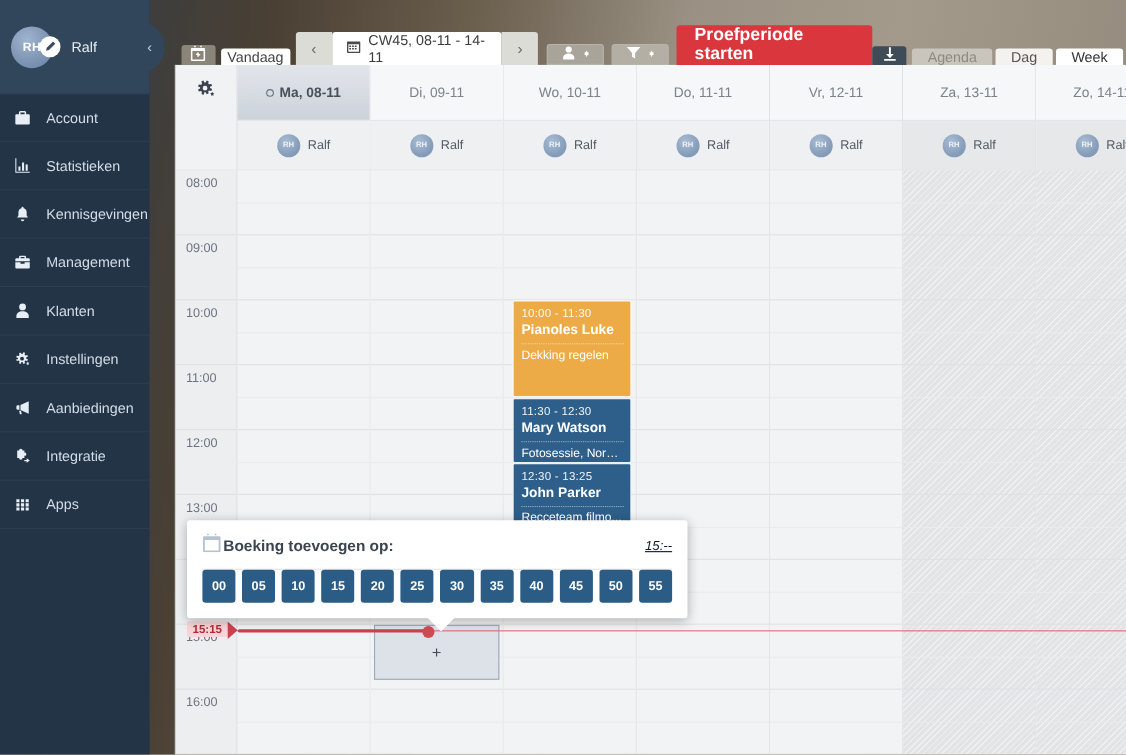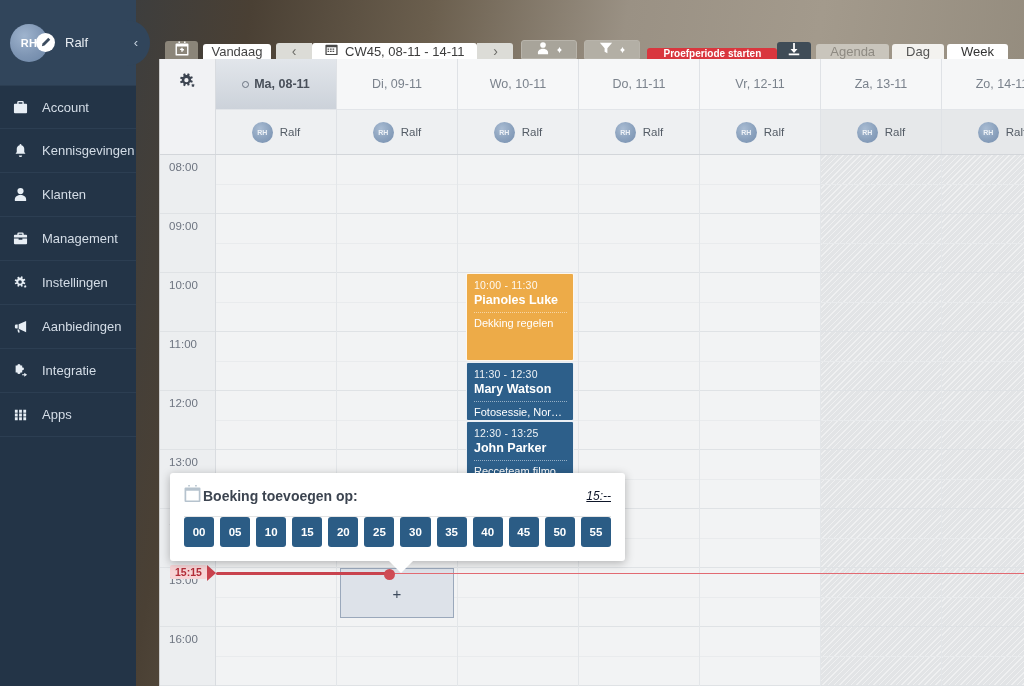--- a/index.html
+++ b/index.html
@@ -109,7 +109,7 @@
   .tb-sel .spin { display: flex; flex-direction: column; gap: 2px; line-height: 0; }
   .tb-sel .spin i { font-style: normal; font-size: 7px; color: #fff; }
   .tb-trial {
-    background: #d9363e; color: #ffffff; font-weight: bold; font-size: 10px;
+    background: #d9363e; color: #ffffff; font-weight: bold; font-size: 16px;
     padding: 0 16px; margin-right: 0;
   }
   .tb-dl {

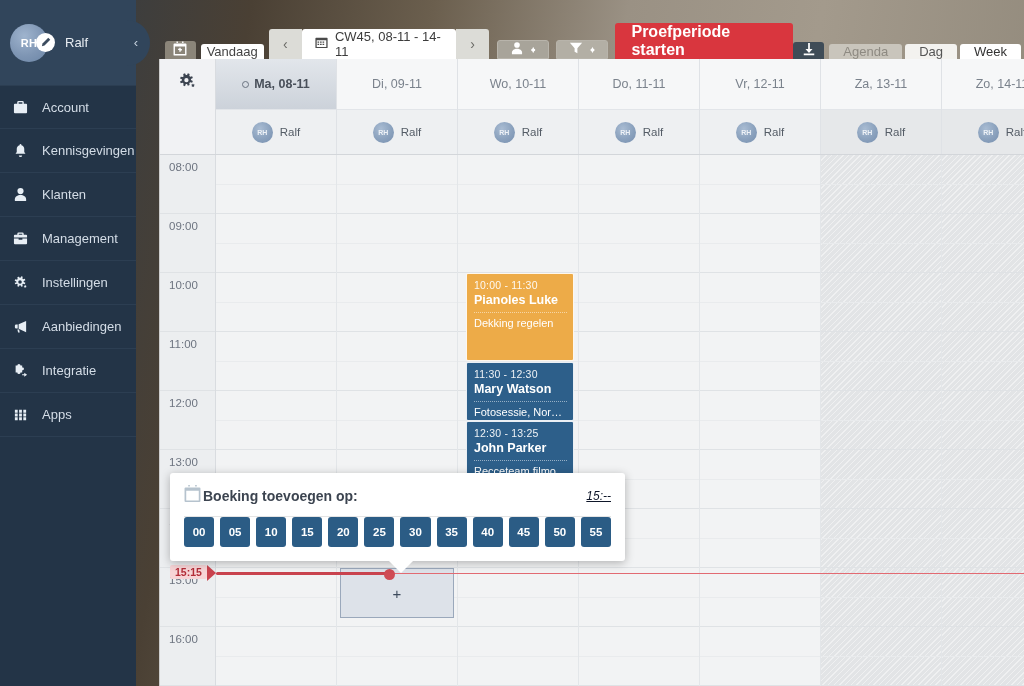--- a/index.html
+++ b/index.html
@@ -283,6 +283,14 @@
         <span class="sb-label">Account</span>
       </div>
 
+      <div class="sb-item">
+        <span class="sb-ico">
+          <svg viewBox="0 0 16 16">
+              <path d="M1 1h1v13h13v1H1V1zm3 8h2v4H4V9zm3.5-4h2v8h-2V5zM11 7h2v6h-2V7z"></path>
+            </svg>
+        </span>
+        <span class="sb-label">Statistieken</span>
+      </div>
 
       <div class="sb-item">
         <span class="sb-ico">

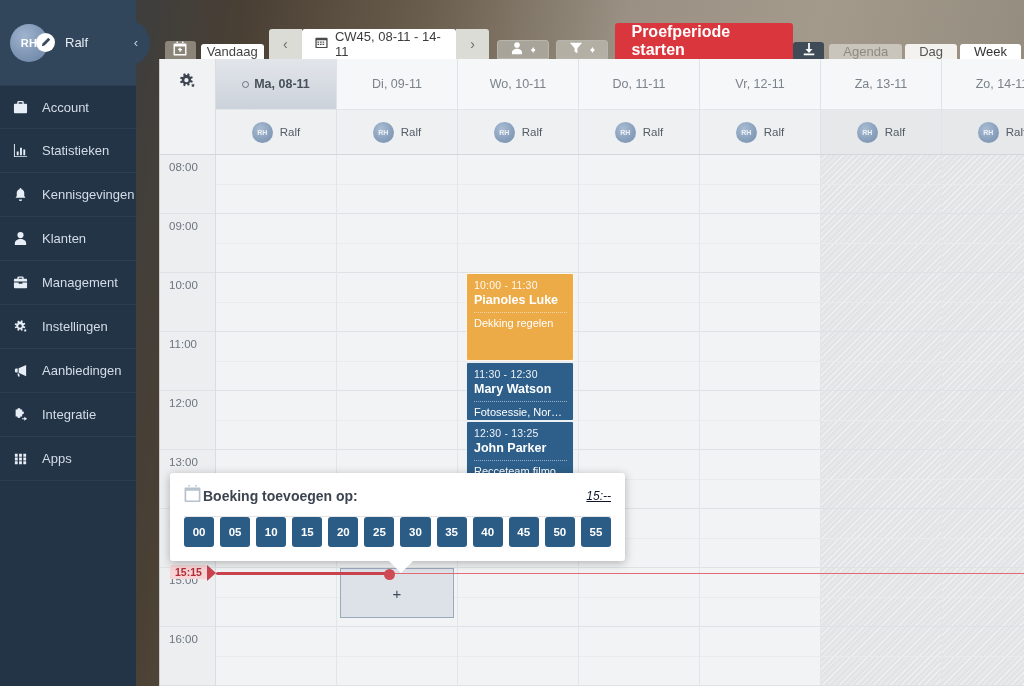--- a/index.html
+++ b/index.html
@@ -304,20 +304,20 @@
       <div class="sb-item">
         <span class="sb-ico">
           <svg viewBox="0 0 16 16">
+              <path d="M6 1.5h4a1.4 1.4 0 0 1 1.4 1.4V4H14a1 1 0 0 1 1 1v2H1V5a1 1 0 0 1 1-1h2.6V2.9A1.4 1.4 0 0 1 6 1.5zm.1 1.4V4h3.8V2.9H6.1zM1 8h5v1.4h4V8h5v5a1 1 0 0 1-1 1H2a1 1 0 0 1-1-1V8z"></path>
+            </svg>
+        </span>
+        <span class="sb-label">Management</span>
+      </div>
+
+      <div class="sb-item">
+        <span class="sb-ico">
+          <svg viewBox="0 0 16 16">
               <circle cx="8" cy="4.3" r="3.3"></circle>
               <path d="M8 8.6c3.3 0 6 2 6 4.4V15H2v-2c0-2.4 2.7-4.4 6-4.4z"></path>
             </svg>
         </span>
         <span class="sb-label">Klanten</span>
-      </div>
-
-      <div class="sb-item">
-        <span class="sb-ico">
-          <svg viewBox="0 0 16 16">
-              <path d="M6 1.5h4a1.4 1.4 0 0 1 1.4 1.4V4H14a1 1 0 0 1 1 1v2H1V5a1 1 0 0 1 1-1h2.6V2.9A1.4 1.4 0 0 1 6 1.5zm.1 1.4V4h3.8V2.9H6.1zM1 8h5v1.4h4V8h5v5a1 1 0 0 1-1 1H2a1 1 0 0 1-1-1V8z"></path>
-            </svg>
-        </span>
-        <span class="sb-label">Management</span>
       </div>
 
       <div class="sb-item">

